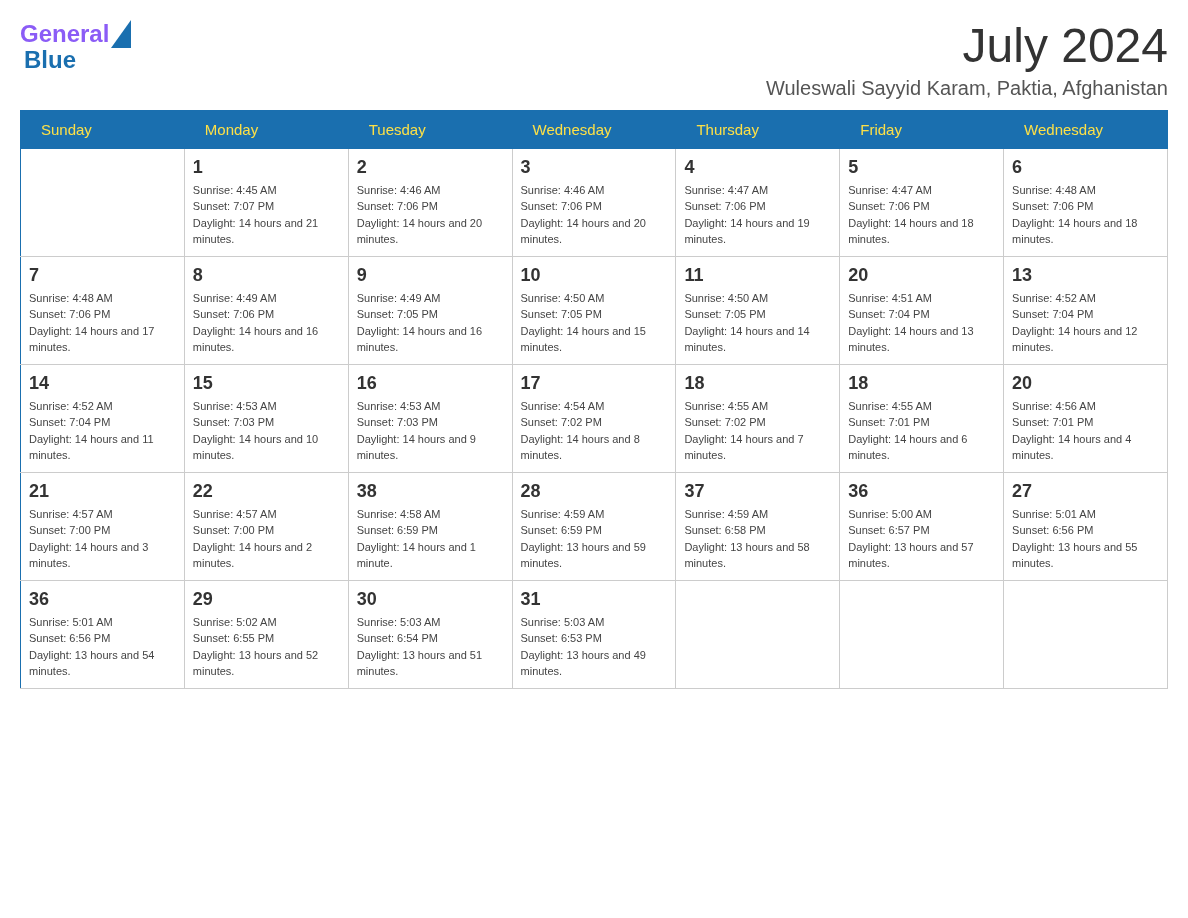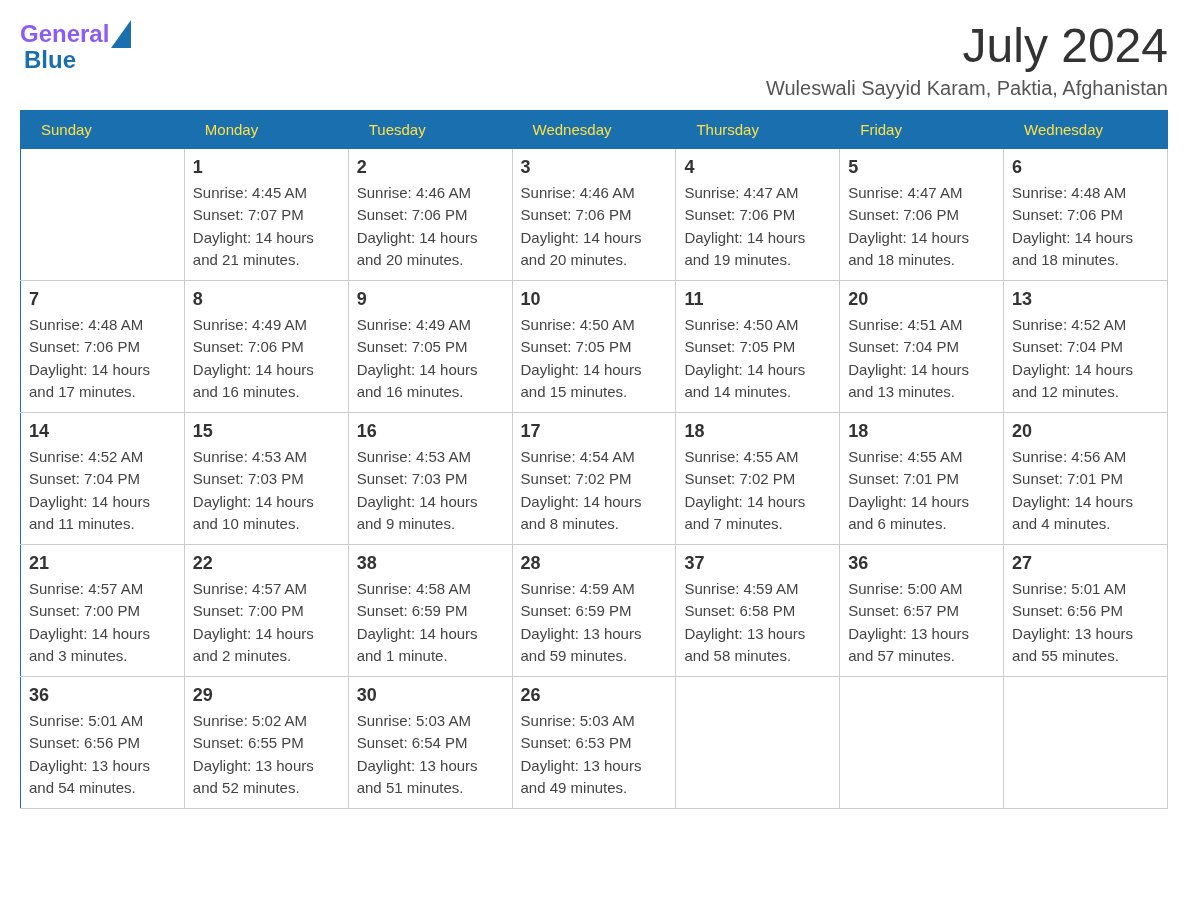--- a/index.html
+++ b/index.html
@@ -61,7 +61,7 @@
       margin-bottom: 4px;
     }
     .day-info {
-      font-size: 15px;
+      font-size: 11px;
       color: #444;
       line-height: 1.5;
     }

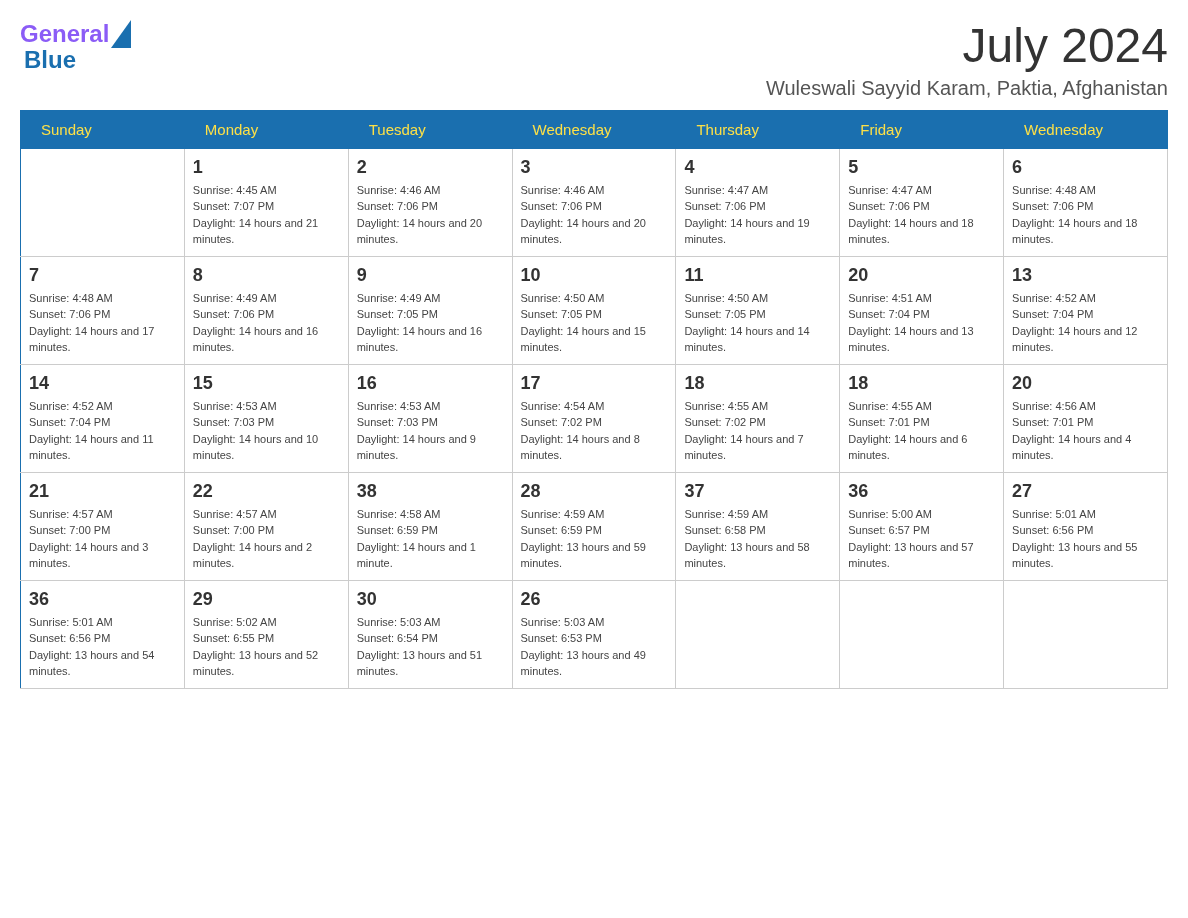--- a/index.html
+++ b/index.html
@@ -255,7 +255,7 @@
           <div class="day-info">Sunrise: 5:03 AM<br>Sunset: 6:54 PM<br>Daylight: 13 hours and 51 minutes.</div>
         </td>
         <td>
-          <span class="day-number">26</span>
+          <span class="day-number">31</span>
           <div class="day-info">Sunrise: 5:03 AM<br>Sunset: 6:53 PM<br>Daylight: 13 hours and 49 minutes.</div>
         </td>
         <td class="empty-cell"></td>

